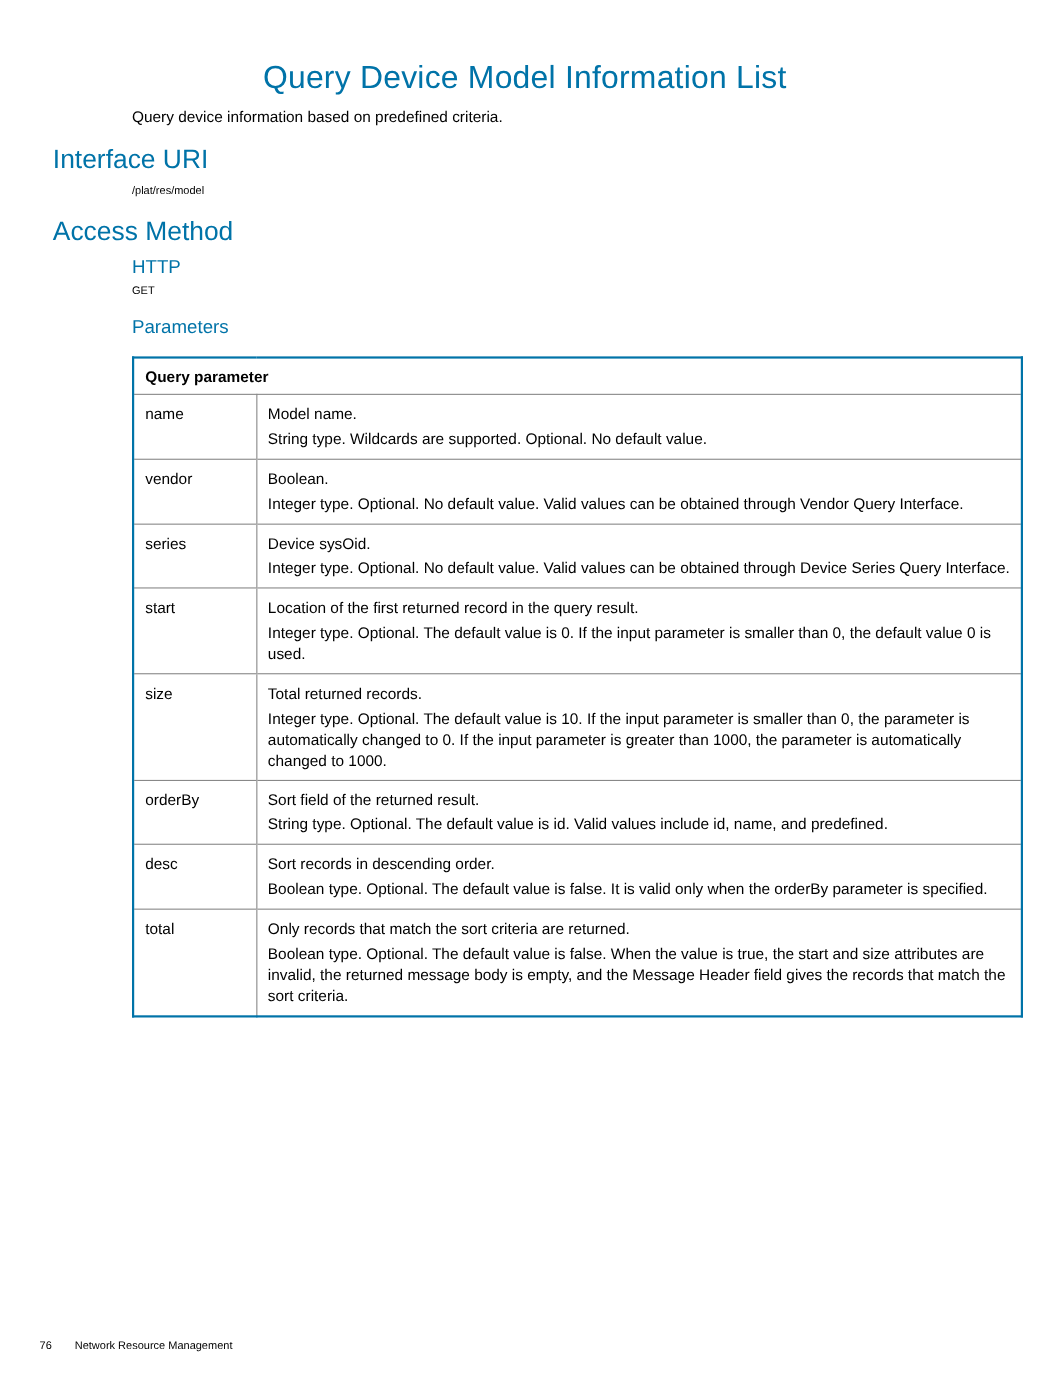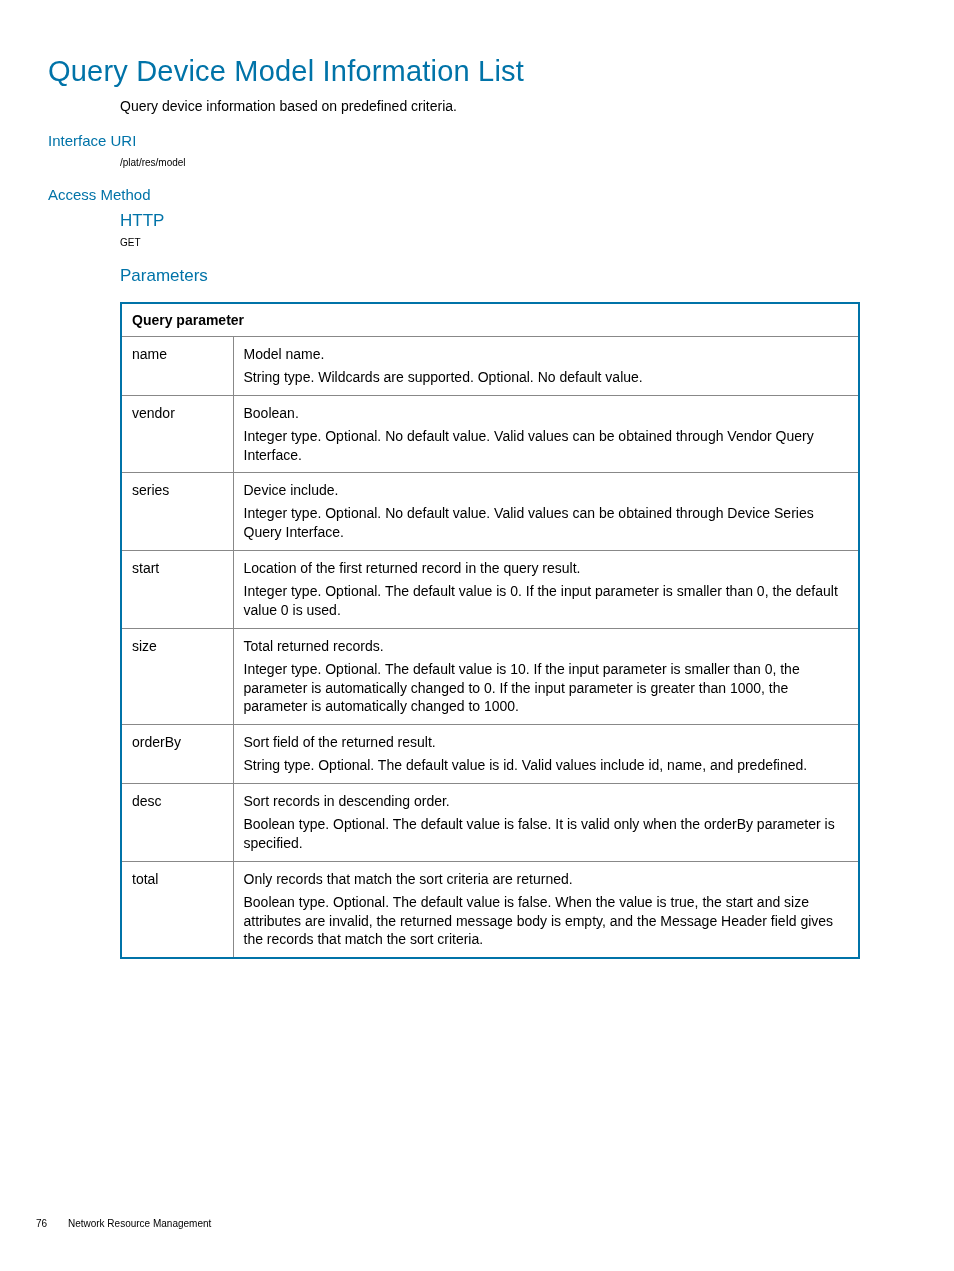--- a/index.html
+++ b/index.html
@@ -19,6 +19,7 @@
     font-weight: 400;
     margin-bottom: 10px;
     letter-spacing: 0.2px;
+    text-align: center;
   }
   .desc {
     font-size: 14px;

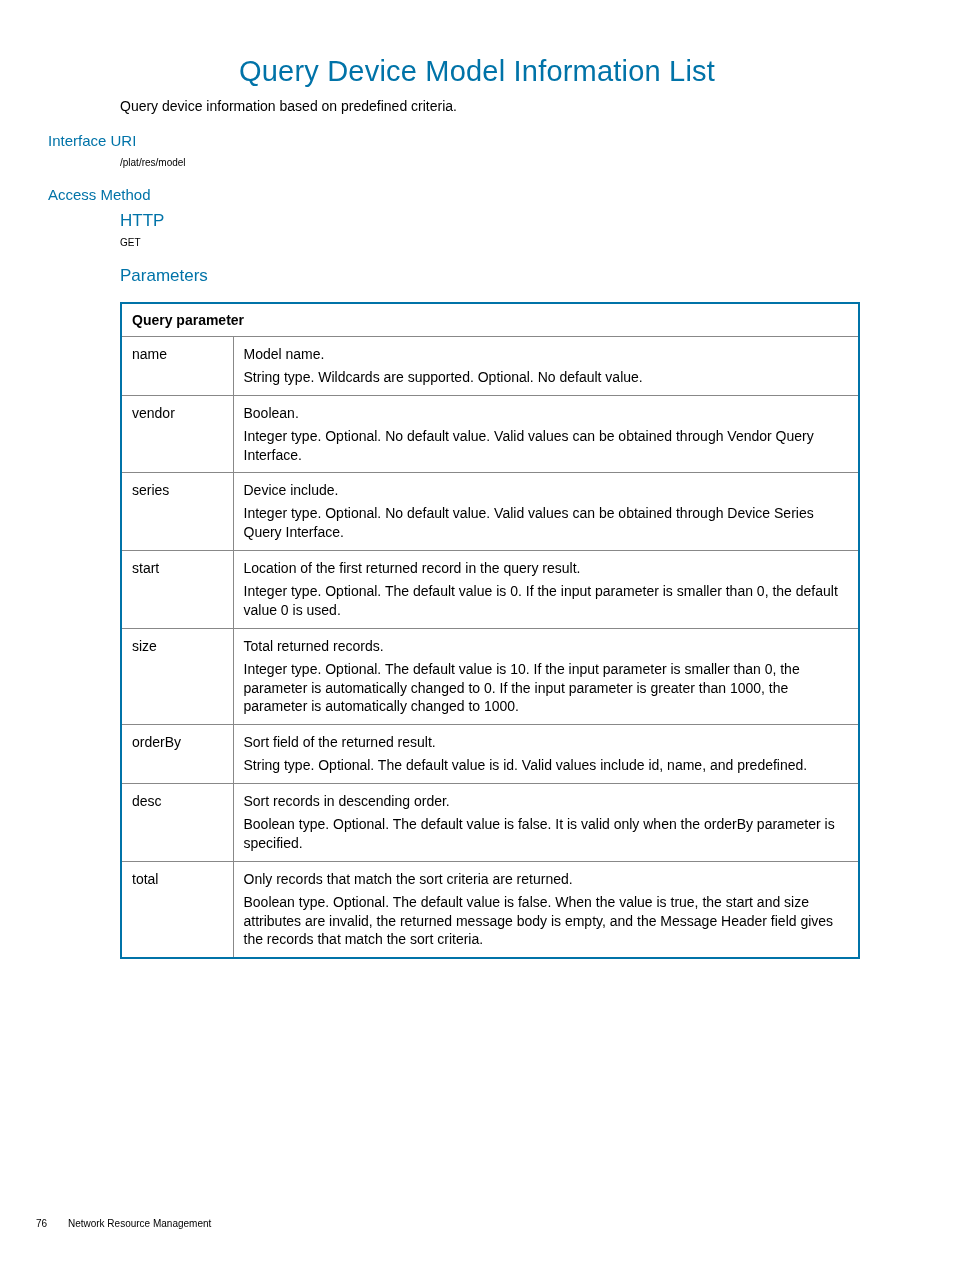--- a/index.html
+++ b/index.html
@@ -29,7 +29,7 @@
   }
   .h2 {
     color: #0073a8;
-    font-size: 15px;
+    font-size: 24px;
     font-weight: 400;
     margin-bottom: 8px;
   }

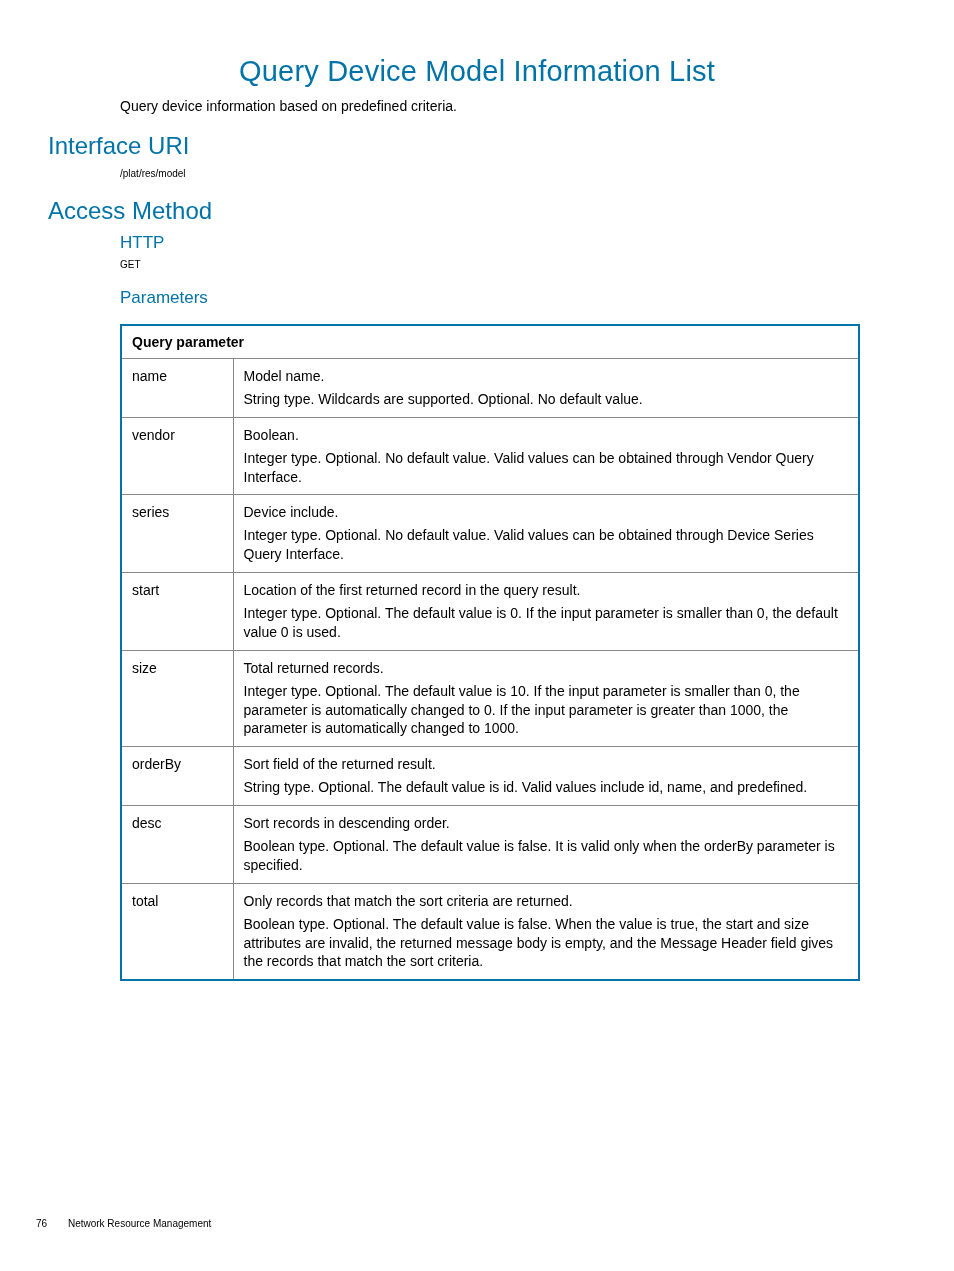--- a/index.html
+++ b/index.html
@@ -55,7 +55,7 @@
     margin-top: 16px;
   }
   table.params {
-    width: 740px;
+    width: 810px;
     margin-left: 72px;
     border-collapse: collapse;
     border: 2px solid #0073a8;

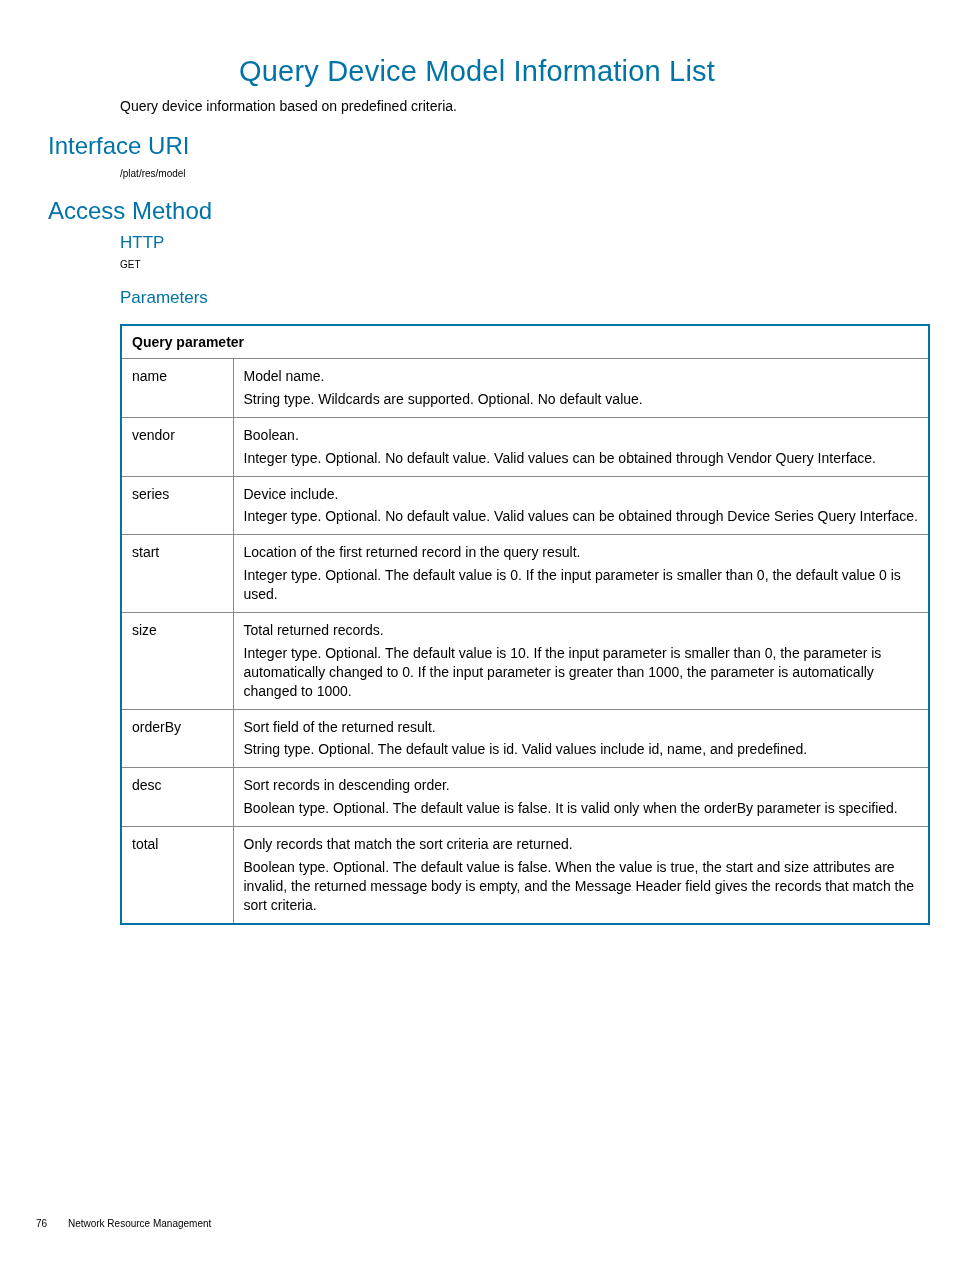--- a/index.html
+++ b/index.html
@@ -128,7 +128,7 @@
       <tr>
         <td class="pname">series</td>
         <td class="pdesc">
-          <p>Device include.</p>
+          <p>Device sysOid.</p>
           <p>Integer type. Optional. No default value. Valid values can be obtained through Device Series Query Interface.</p>
         </td>
       </tr>

